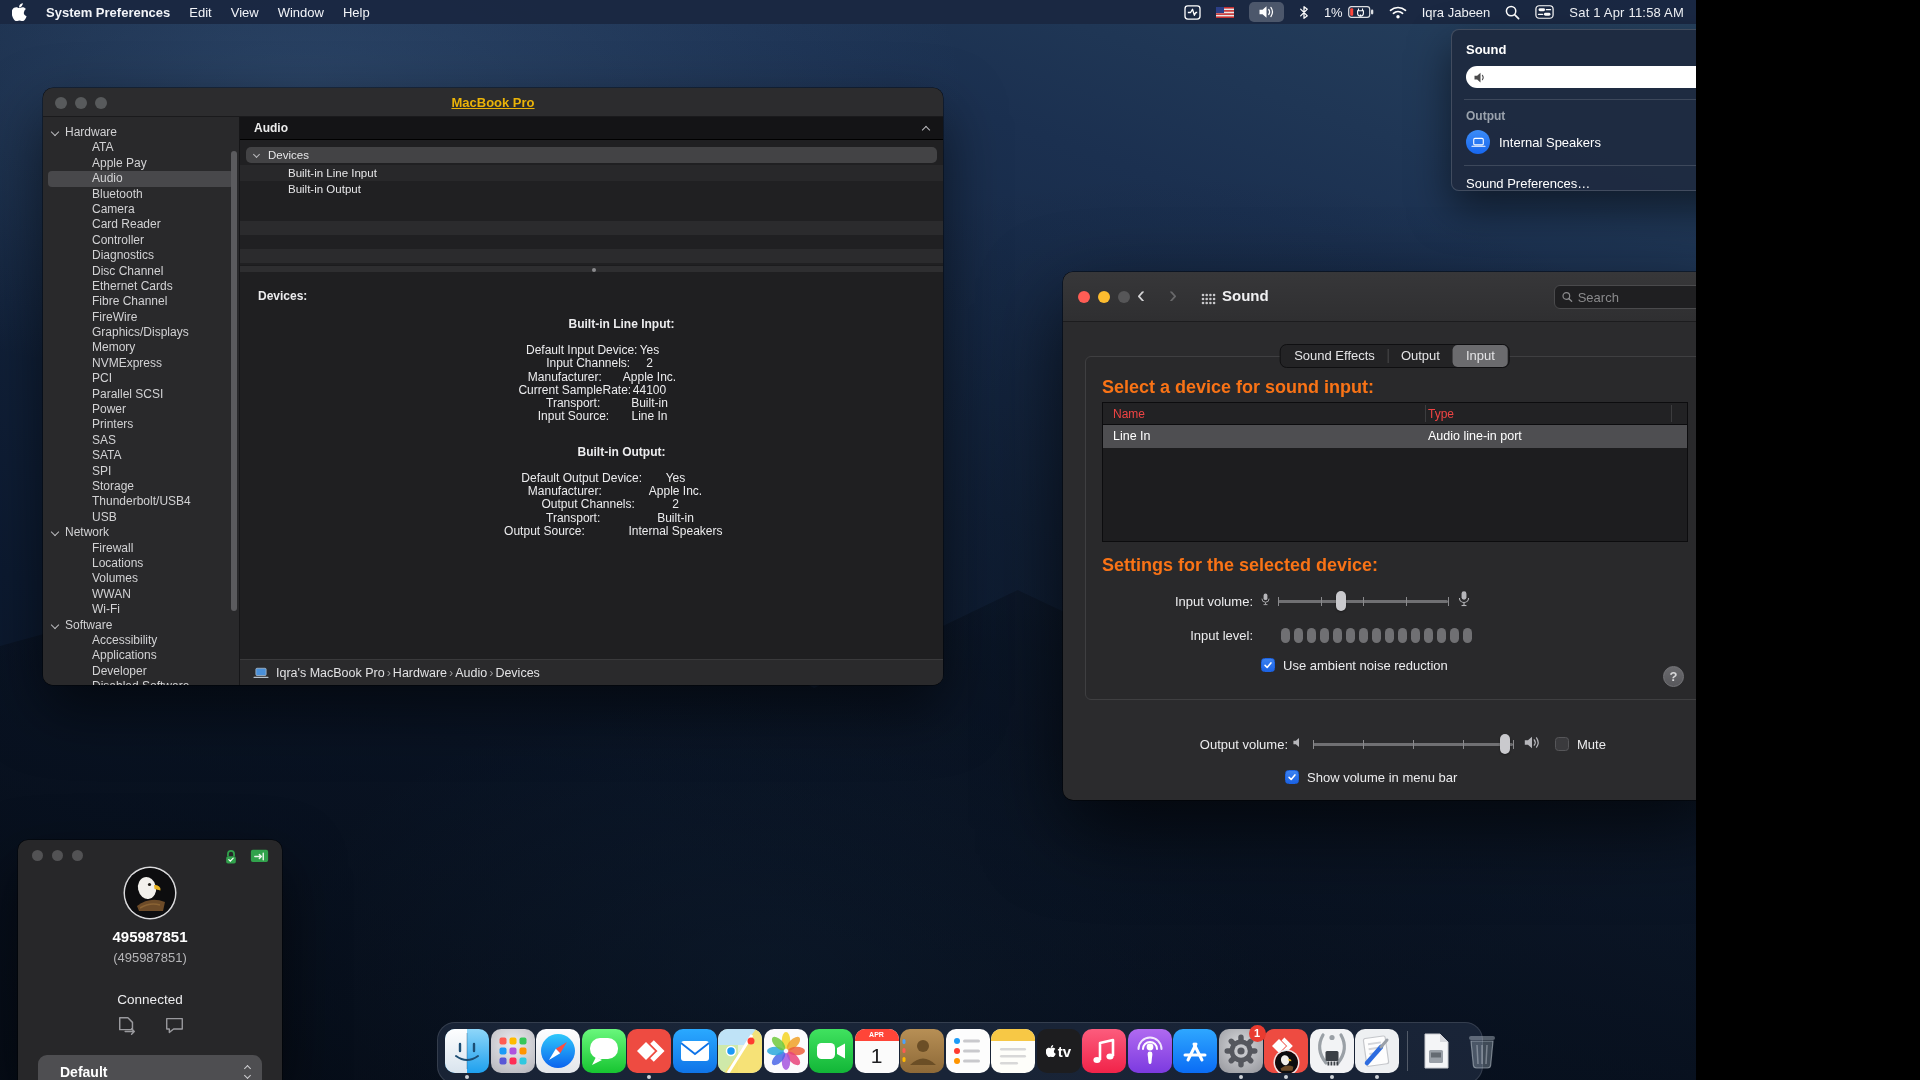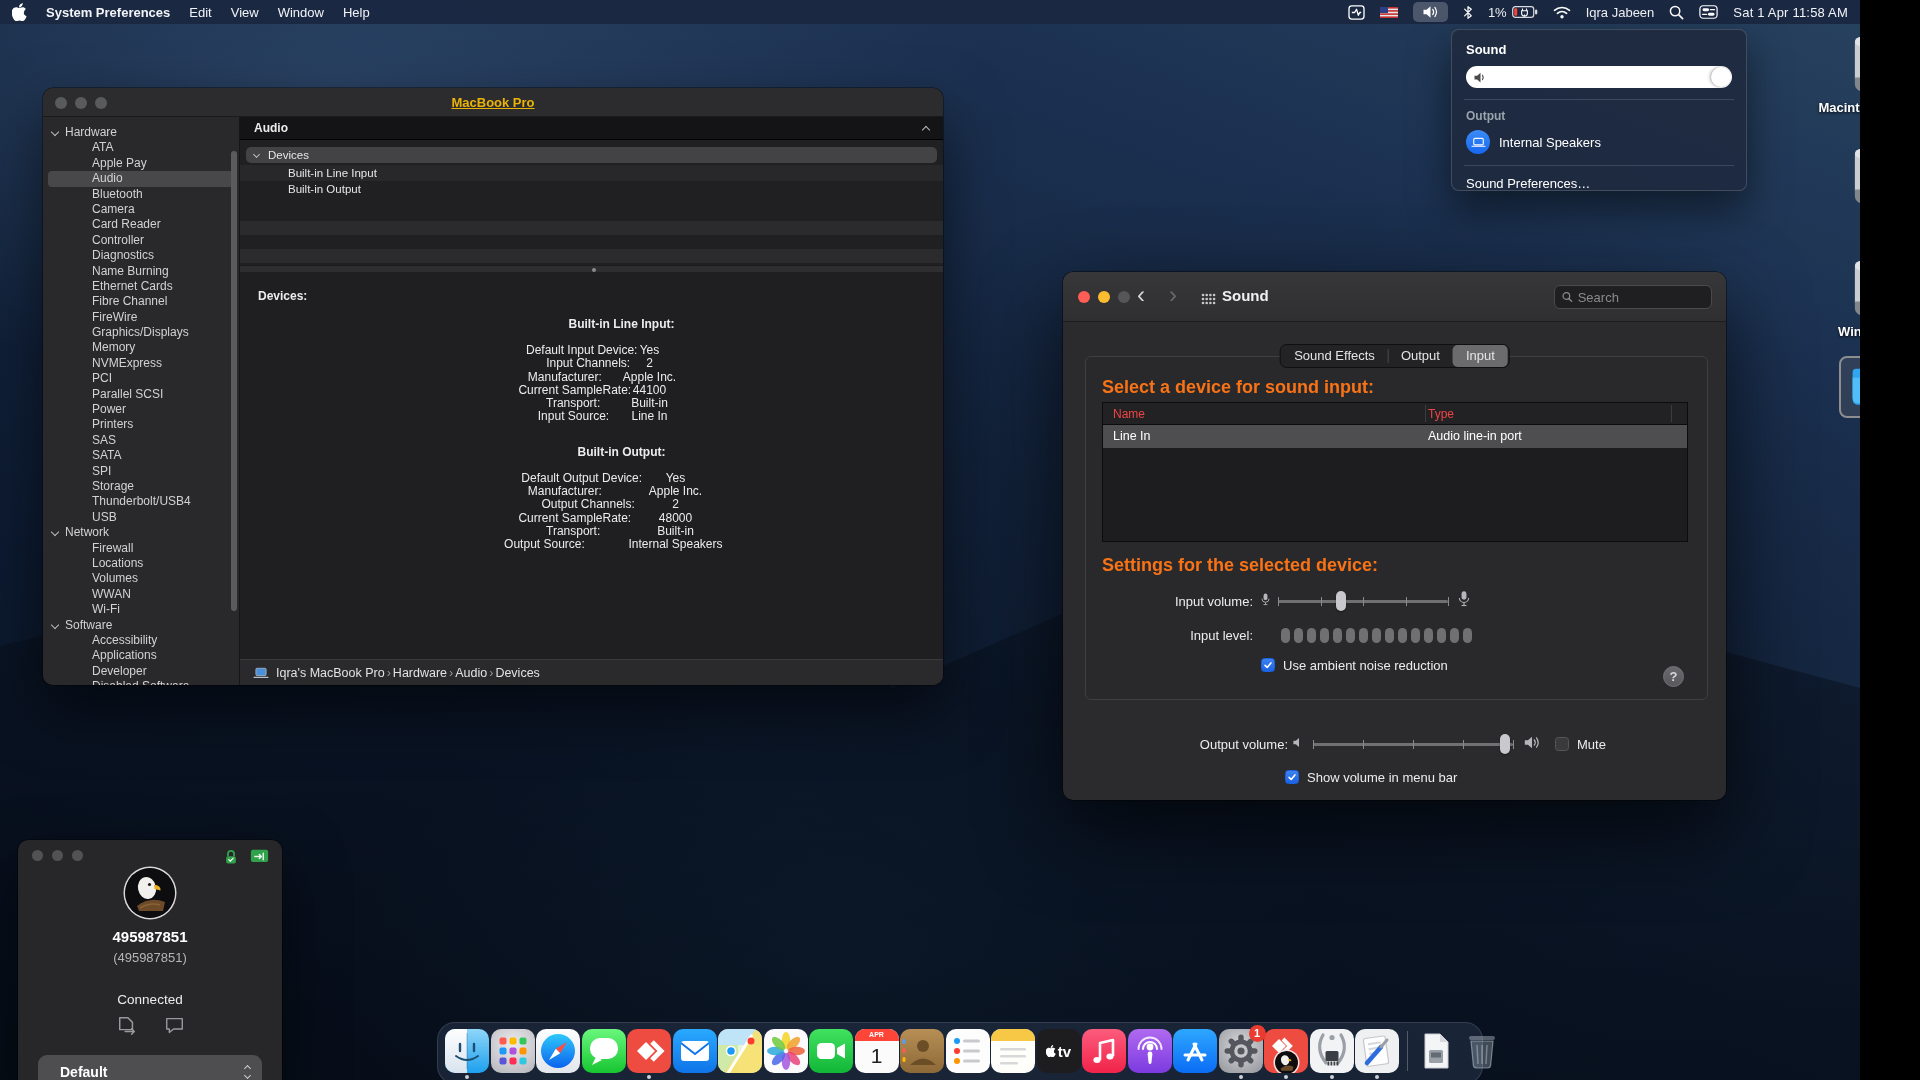--- a/index.html
+++ b/index.html
@@ -5,7 +5,7 @@
   * { margin:0; padding:0; box-sizing:border-box; }
   html,body { background:#000; }
   body { font-family:"Liberation Sans", sans-serif; }
-  .stage { position:relative; width:1860px; height:1080px; overflow:hidden;
+  .stage { position:relative; width:1696px; height:1080px; overflow:hidden;
     background:
       radial-gradient(1100px 500px at 18% 8%, rgba(90,130,175,.28), rgba(0,0,0,0) 60%),
       radial-gradient(900px 600px at 70% 55%, rgba(10,20,35,.55), rgba(0,0,0,0) 70%),

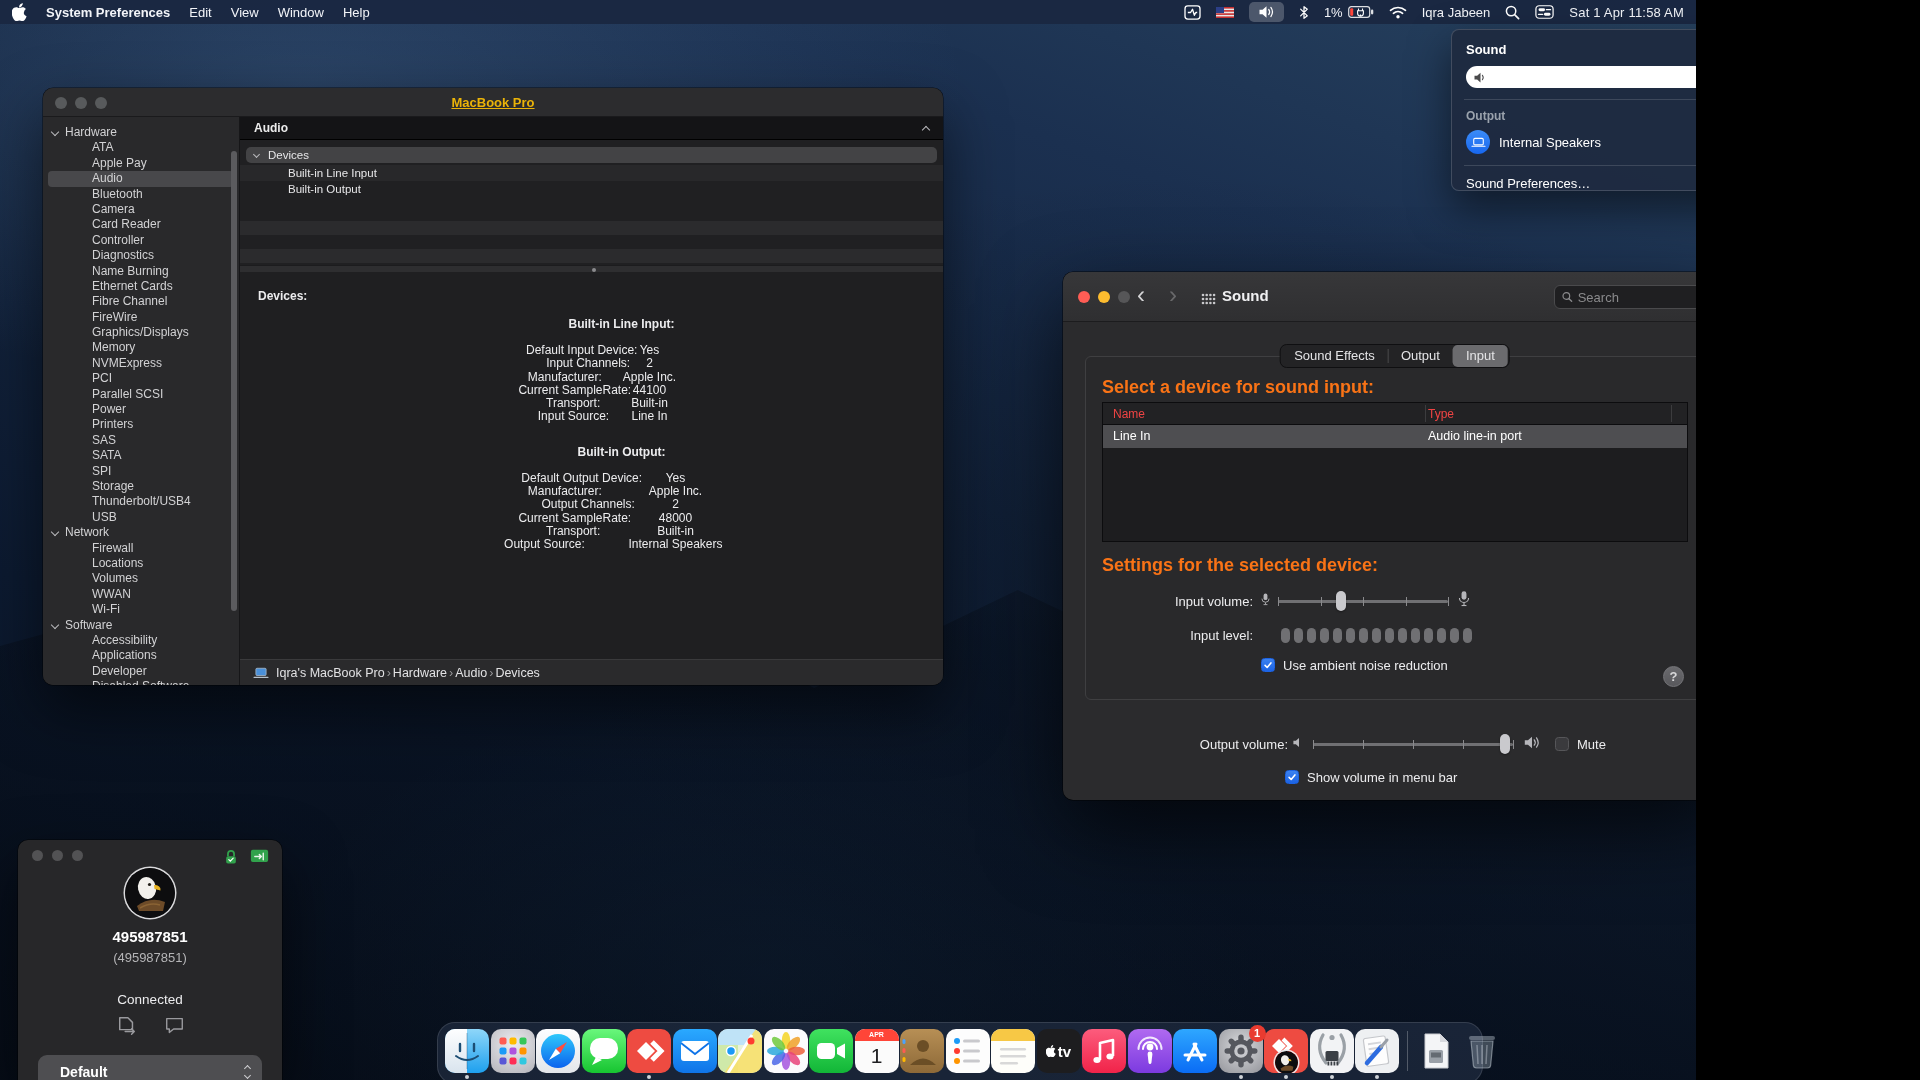--- a/index.html
+++ b/index.html
@@ -286,7 +286,7 @@
           <div class="sb-row sb-item">Card Reader</div>
           <div class="sb-row sb-item">Controller</div>
           <div class="sb-row sb-item">Diagnostics</div>
-          <div class="sb-row sb-item">Name Burning</div>
+          <div class="sb-row sb-item">Disc Channel</div>
           <div class="sb-row sb-item">Ethernet Cards</div>
           <div class="sb-row sb-item">Fibre Channel</div>
           <div class="sb-row sb-item">FireWire</div>

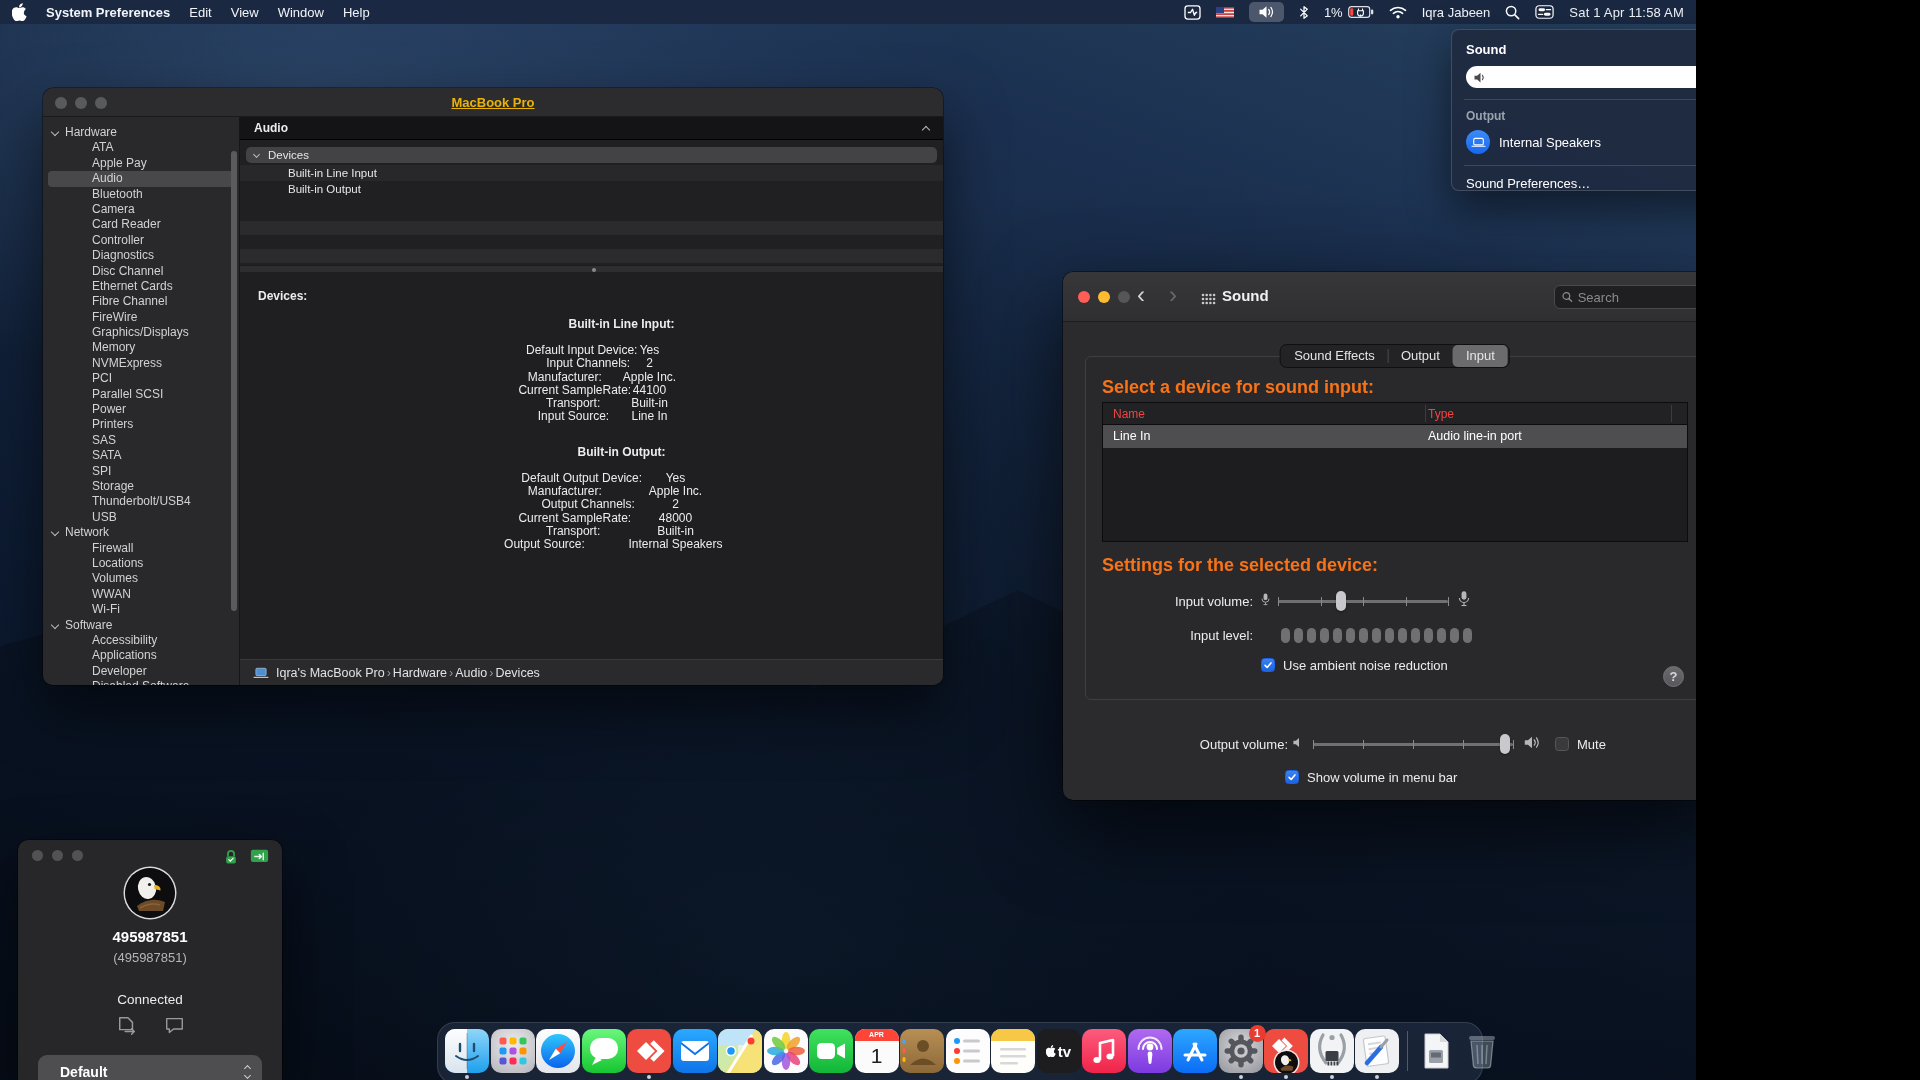--- a/index.html
+++ b/index.html
@@ -354,7 +354,6 @@
                 <div class="d-row"><span class="lab" style="width:168px">Default Output Device:</span><span class="val">Yes</span></div>
                 <div class="d-row"><span class="lab" style="width:168px">Manufacturer:</span><span class="val">Apple Inc.</span></div>
                 <div class="d-row"><span class="lab" style="width:168px">Output Channels:</span><span class="val">2</span></div>
-                <div class="d-row"><span class="lab" style="width:168px">Current SampleRate:</span><span class="val">48000</span></div>
                 <div class="d-row"><span class="lab" style="width:168px">Transport:</span><span class="val">Built-in</span></div>
                 <div class="d-row"><span class="lab" style="width:168px">Output Source:</span><span class="val">Internal Speakers</span></div>
               </div>

